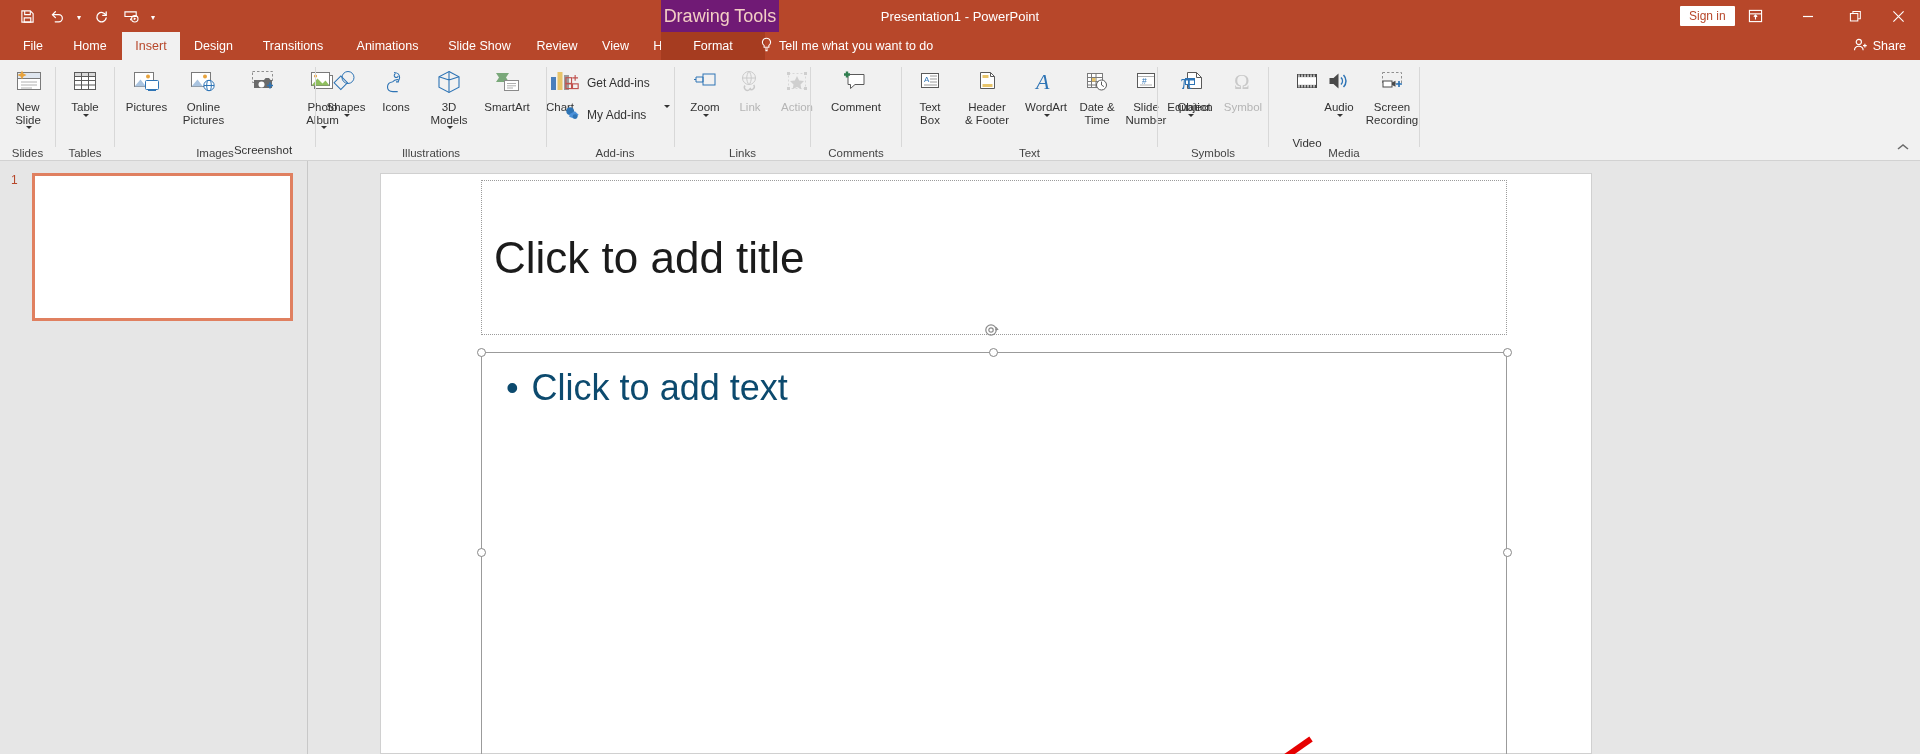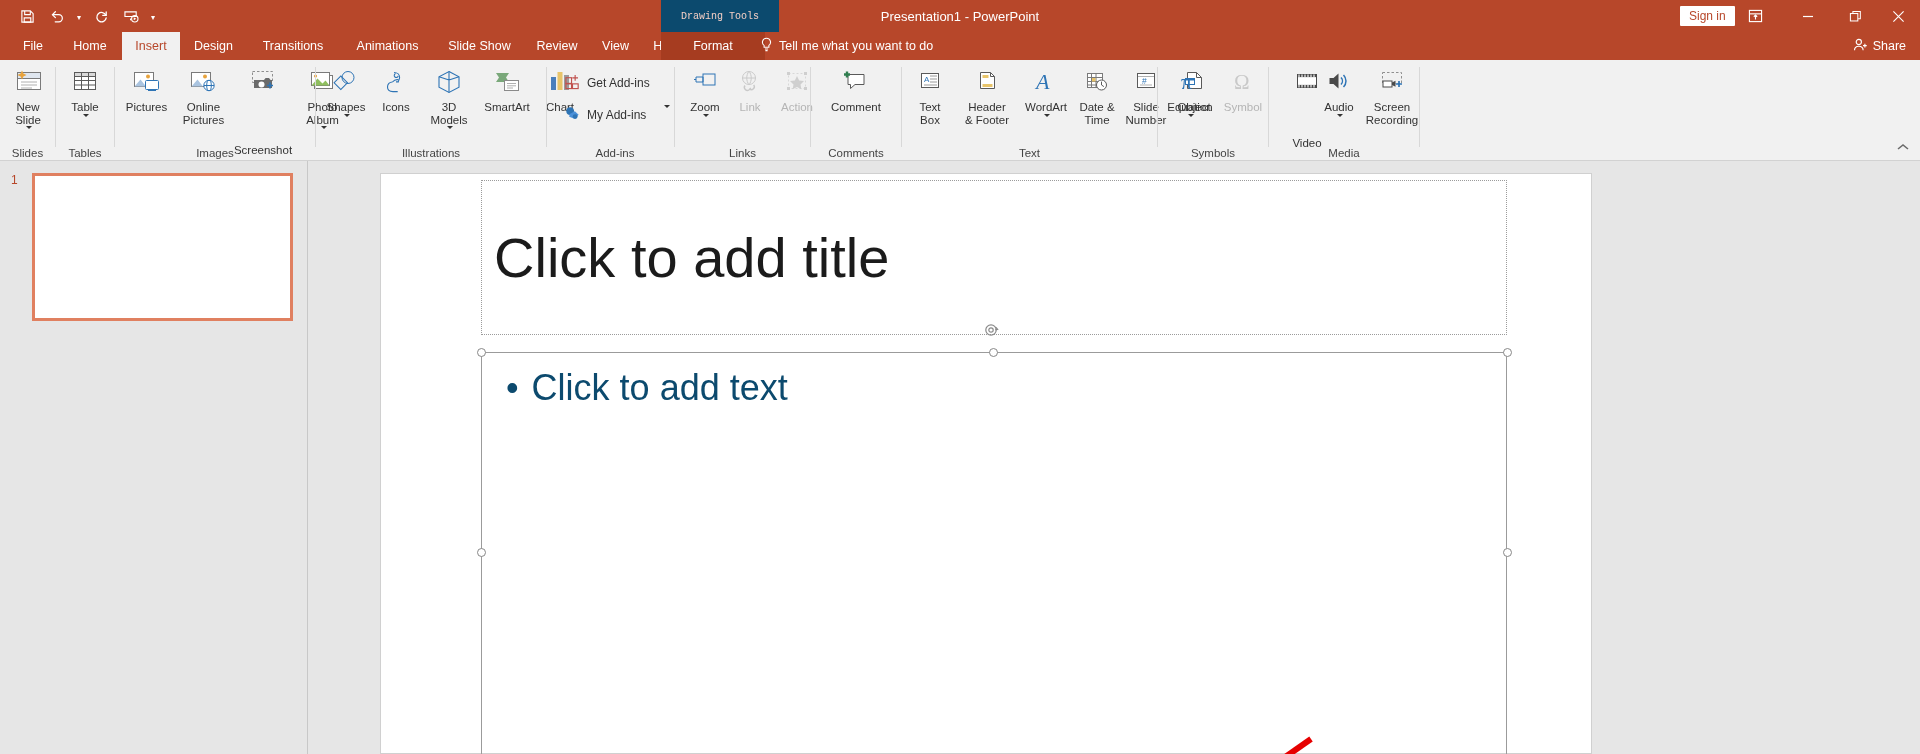--- a/index.html
+++ b/index.html
@@ -26,8 +26,8 @@
     padding-bottom:9px; color:#fff; font-size:8px; line-height:8px;
   }
   #ctx-tools-label {
-    position:absolute; top:0; height:32px; background:#0c4a6e;
-    color:#f3cfc5; font-size:10px; display:flex; align-items:center; justify-content:center;font-family:Liberation Mono, monospace;
+    position:absolute; top:0; height:32px; background:#701a75;
+    color:#f3cfc5; font-size:18px; display:flex; align-items:center; justify-content:center;
   }
   #app-title {
     position:absolute; top:0; height:32px; left:0; width:1920px;

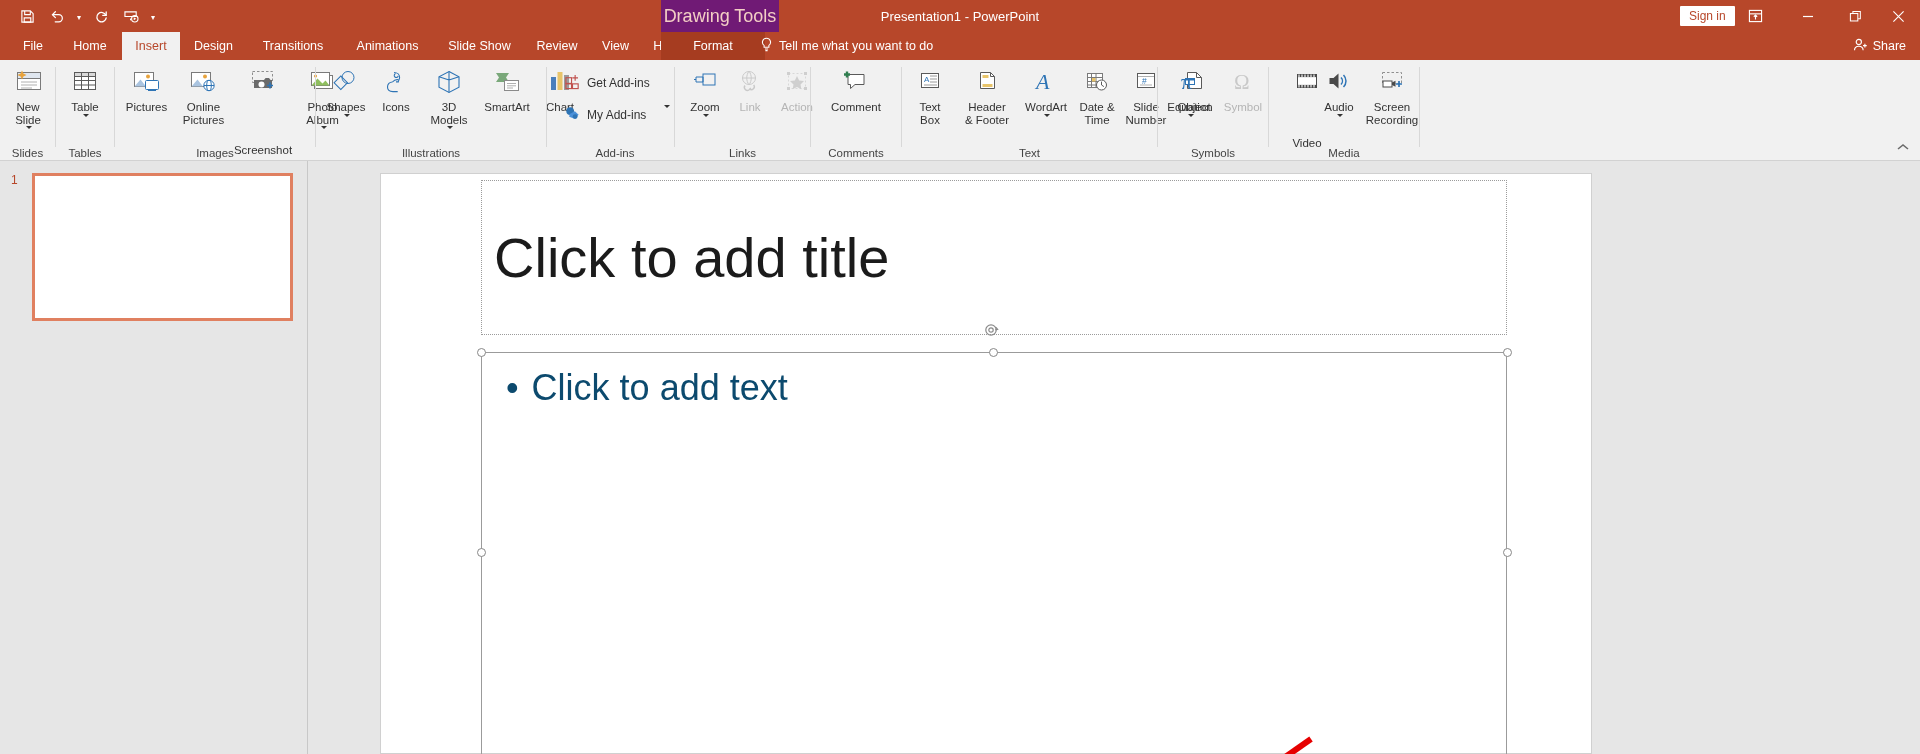--- a/index.html
+++ b/index.html
@@ -132,7 +132,7 @@
     border:1px dotted #9b9b9b;
     display:flex; align-items:center; padding-left:12px;
   }
-  #title-ph .phtext { font-size:56px; color:#1b1b1b; font-weight:400; }
+  #title-ph .phtext { font-size:44px; color:#1b1b1b; font-weight:400; }
 
   #body-ph {
     position:absolute; left:100px; top:178px; width:1026px; height:403px;

